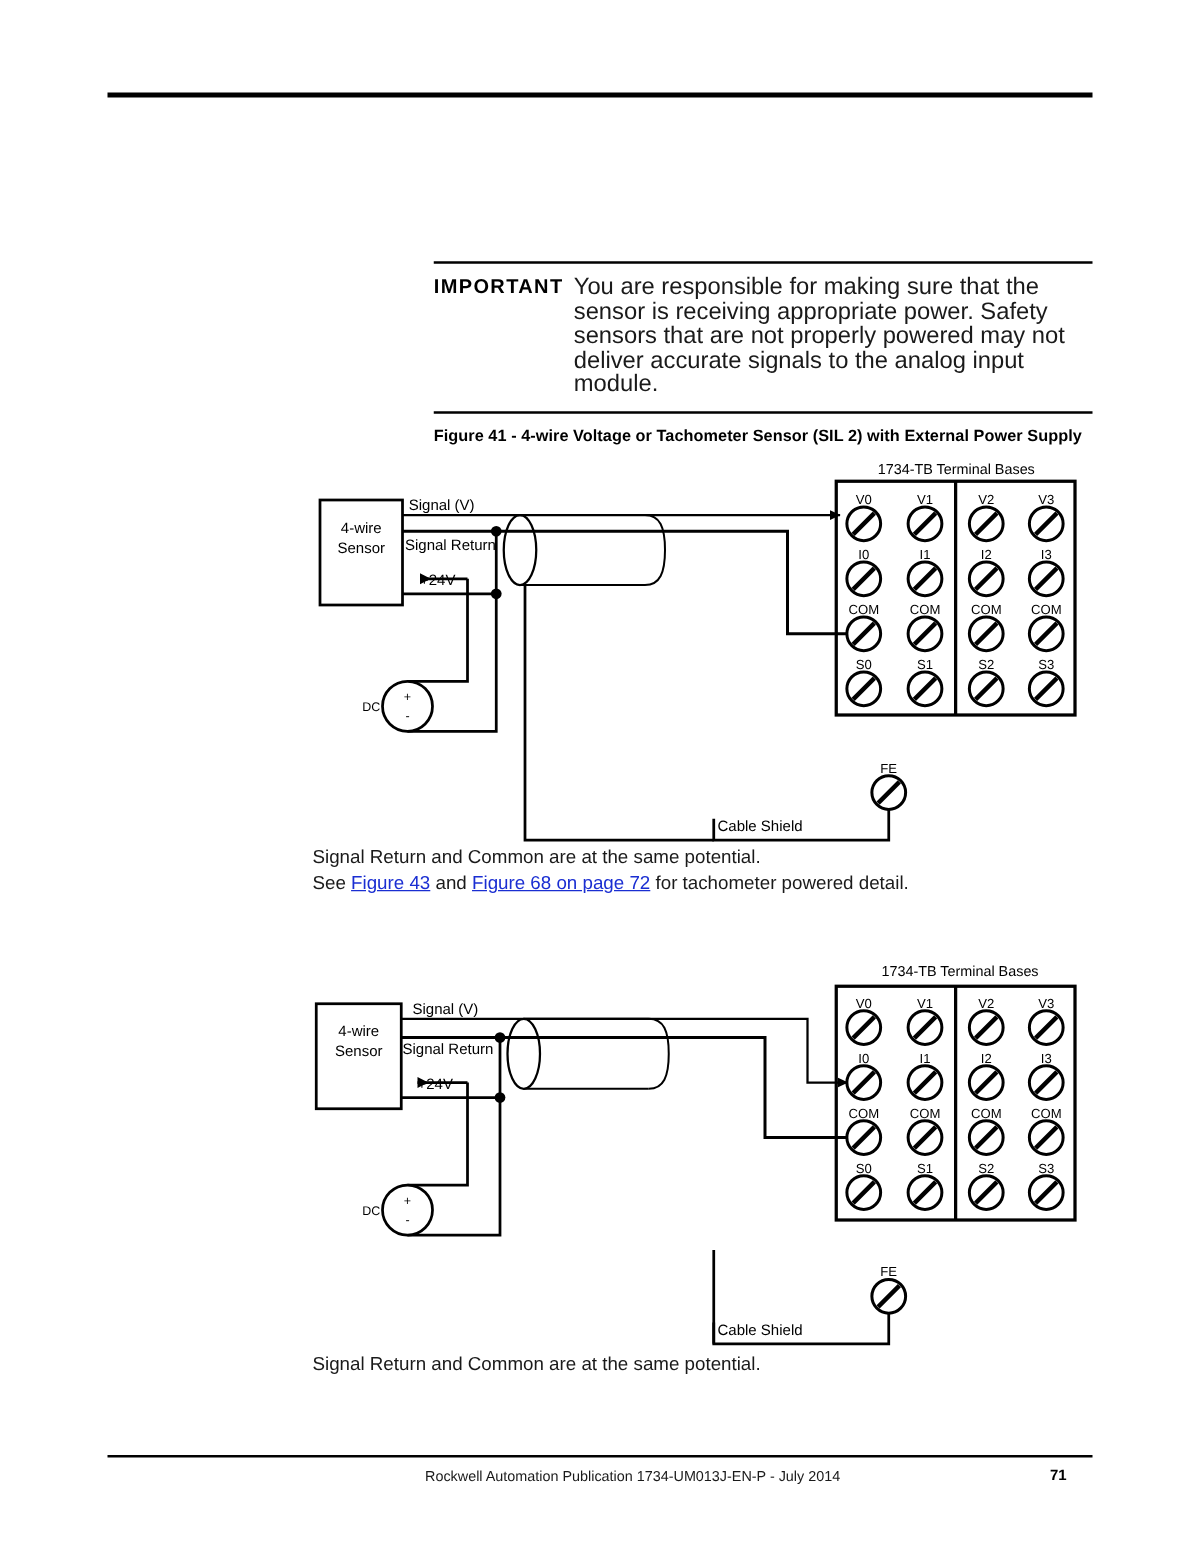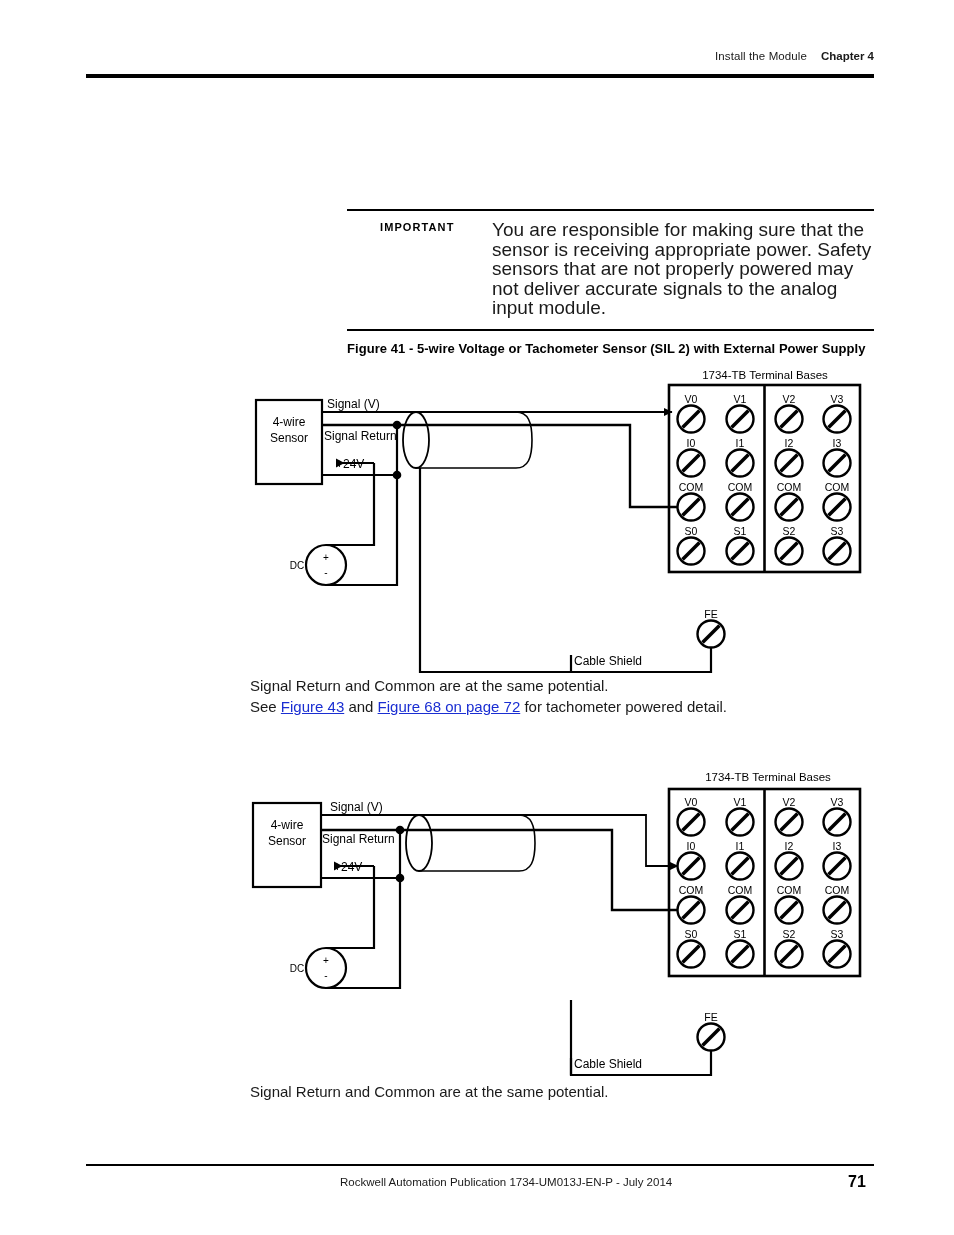--- a/index.html
+++ b/index.html
@@ -162,9 +162,6 @@
 
 <div class="page">
 
-  <div class="header-row">
-    <span class="hdr-title">Install the Module</span><span class="hdr-chapter">Chapter 4</span>
-  </div>
   <div class="header-rule"></div>
 
 

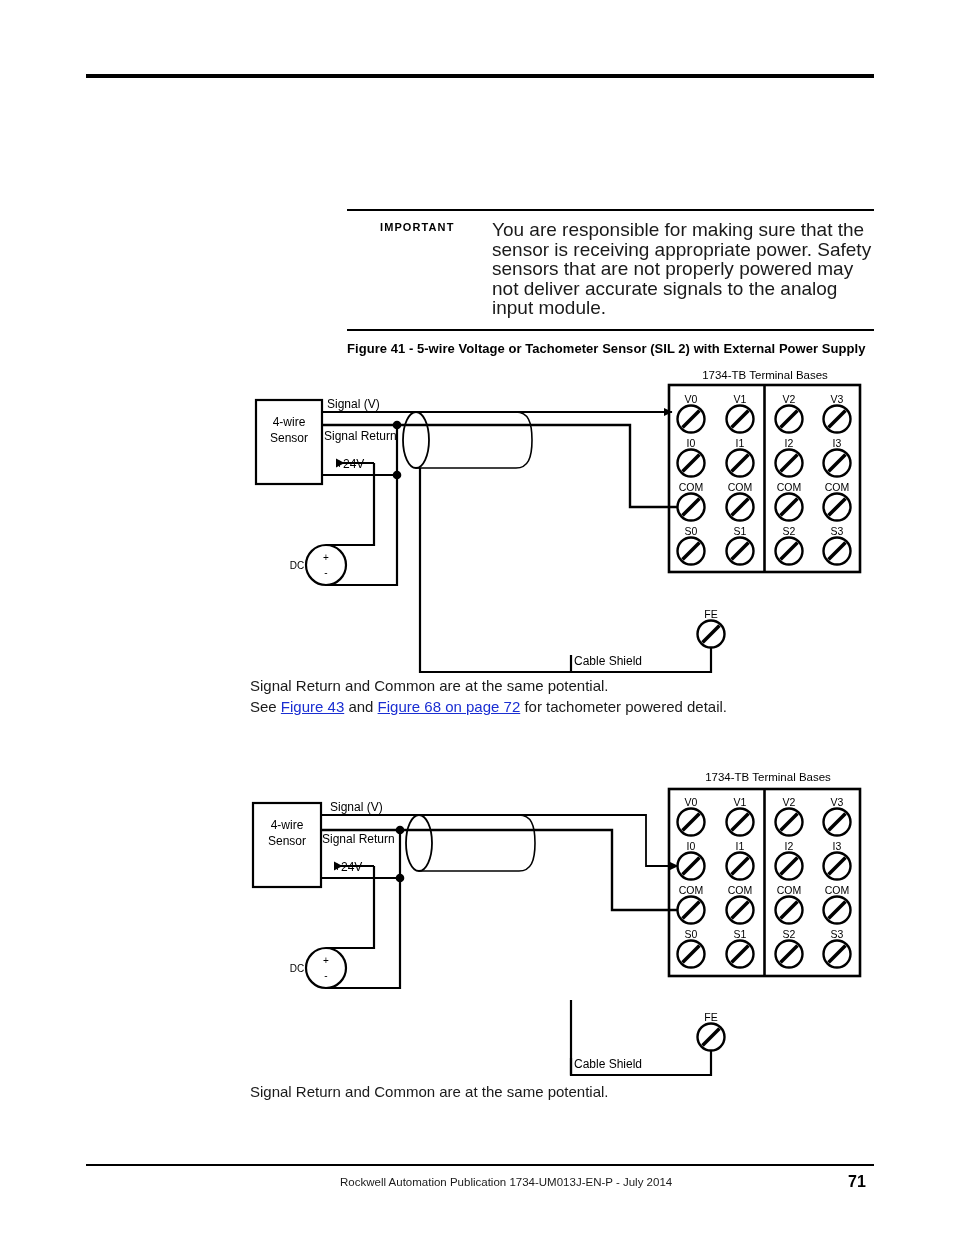--- a/index.html
+++ b/index.html
@@ -67,11 +67,10 @@
   .important-label {
     width: 112px;
     flex: 0 0 112px;
-    font-size: 11px;
+    font-size: 16px;
     font-weight: bold;
     letter-spacing: 1.1px;
     padding-top: 1px;
-    margin-left: 33px;
   }
   .important-text {
     flex: 1;

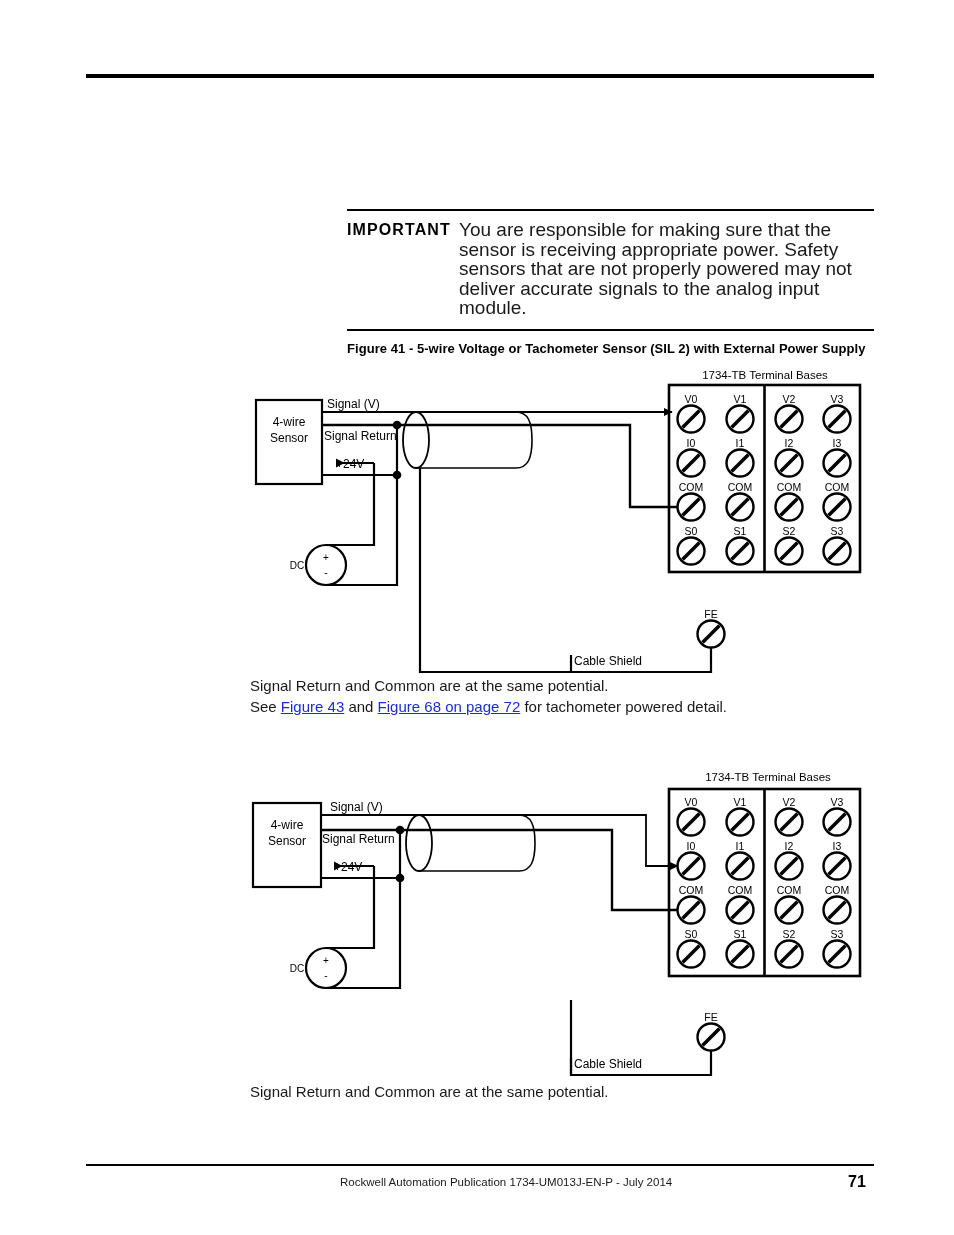--- a/index.html
+++ b/index.html
@@ -170,7 +170,7 @@
   </div>
 
 
-  <div class="fig-caption" id="fig41-caption">Figure 41 - 5-wire Voltage or Tachometer Sensor (SIL 2) with External Power Supply</div>
+  <div class="fig-caption" id="fig41-caption">Figure 41 - 4-wire Voltage or Tachometer Sensor (SIL 2) with External Power Supply</div>
 
 
   <div class="note-line" id="note41a">Signal Return and Common are at the same potential.</div>

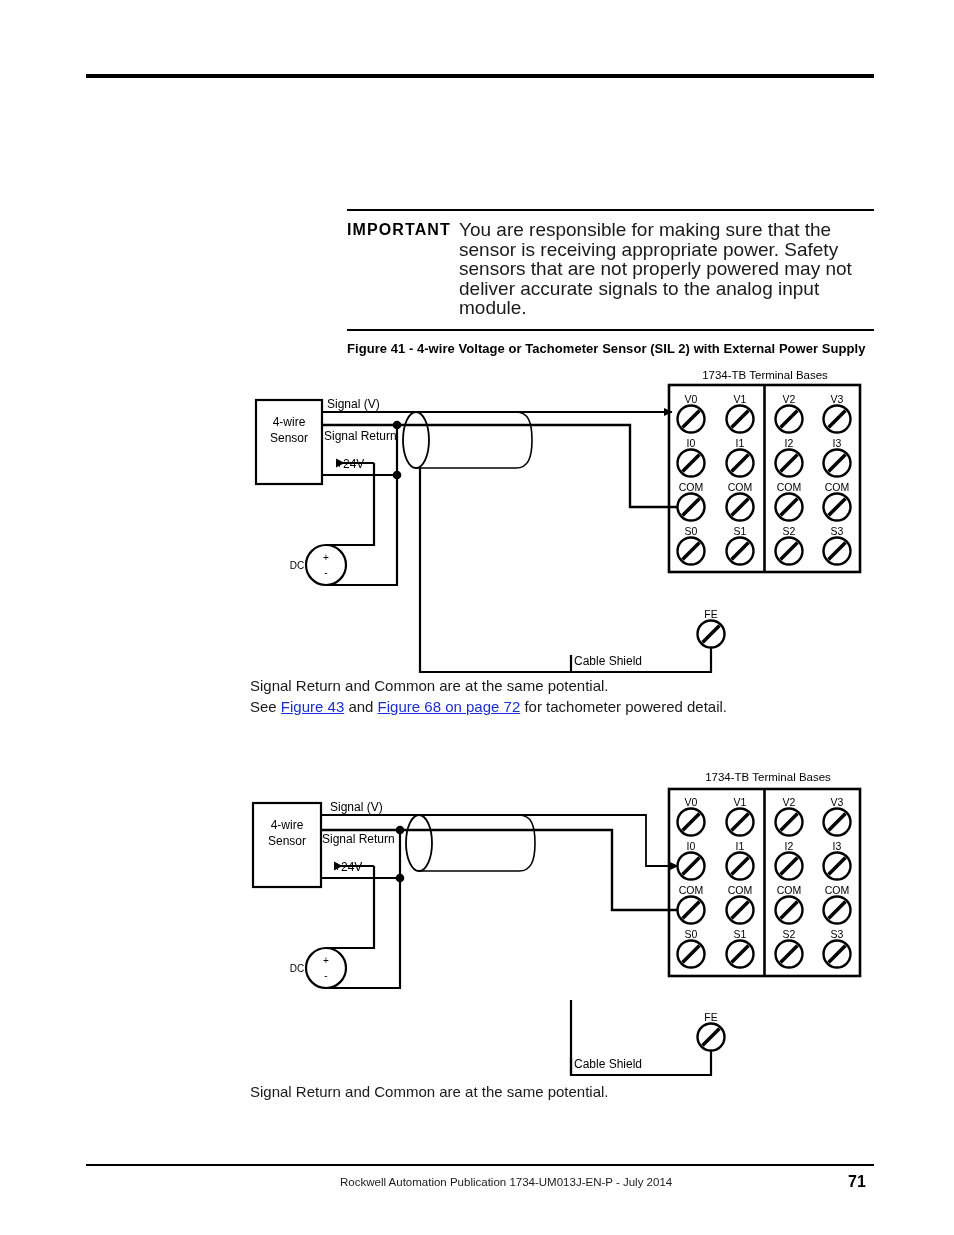--- a/index.html
+++ b/index.html
@@ -140,8 +140,8 @@
     left: 840px;
     top: 1173px;
     width: 34px;
-    text-align: center;
-    font-size: 16px;
+    text-align: left;
+    font-size: 12px;
     font-weight: bold;
     color: #000;
   }

